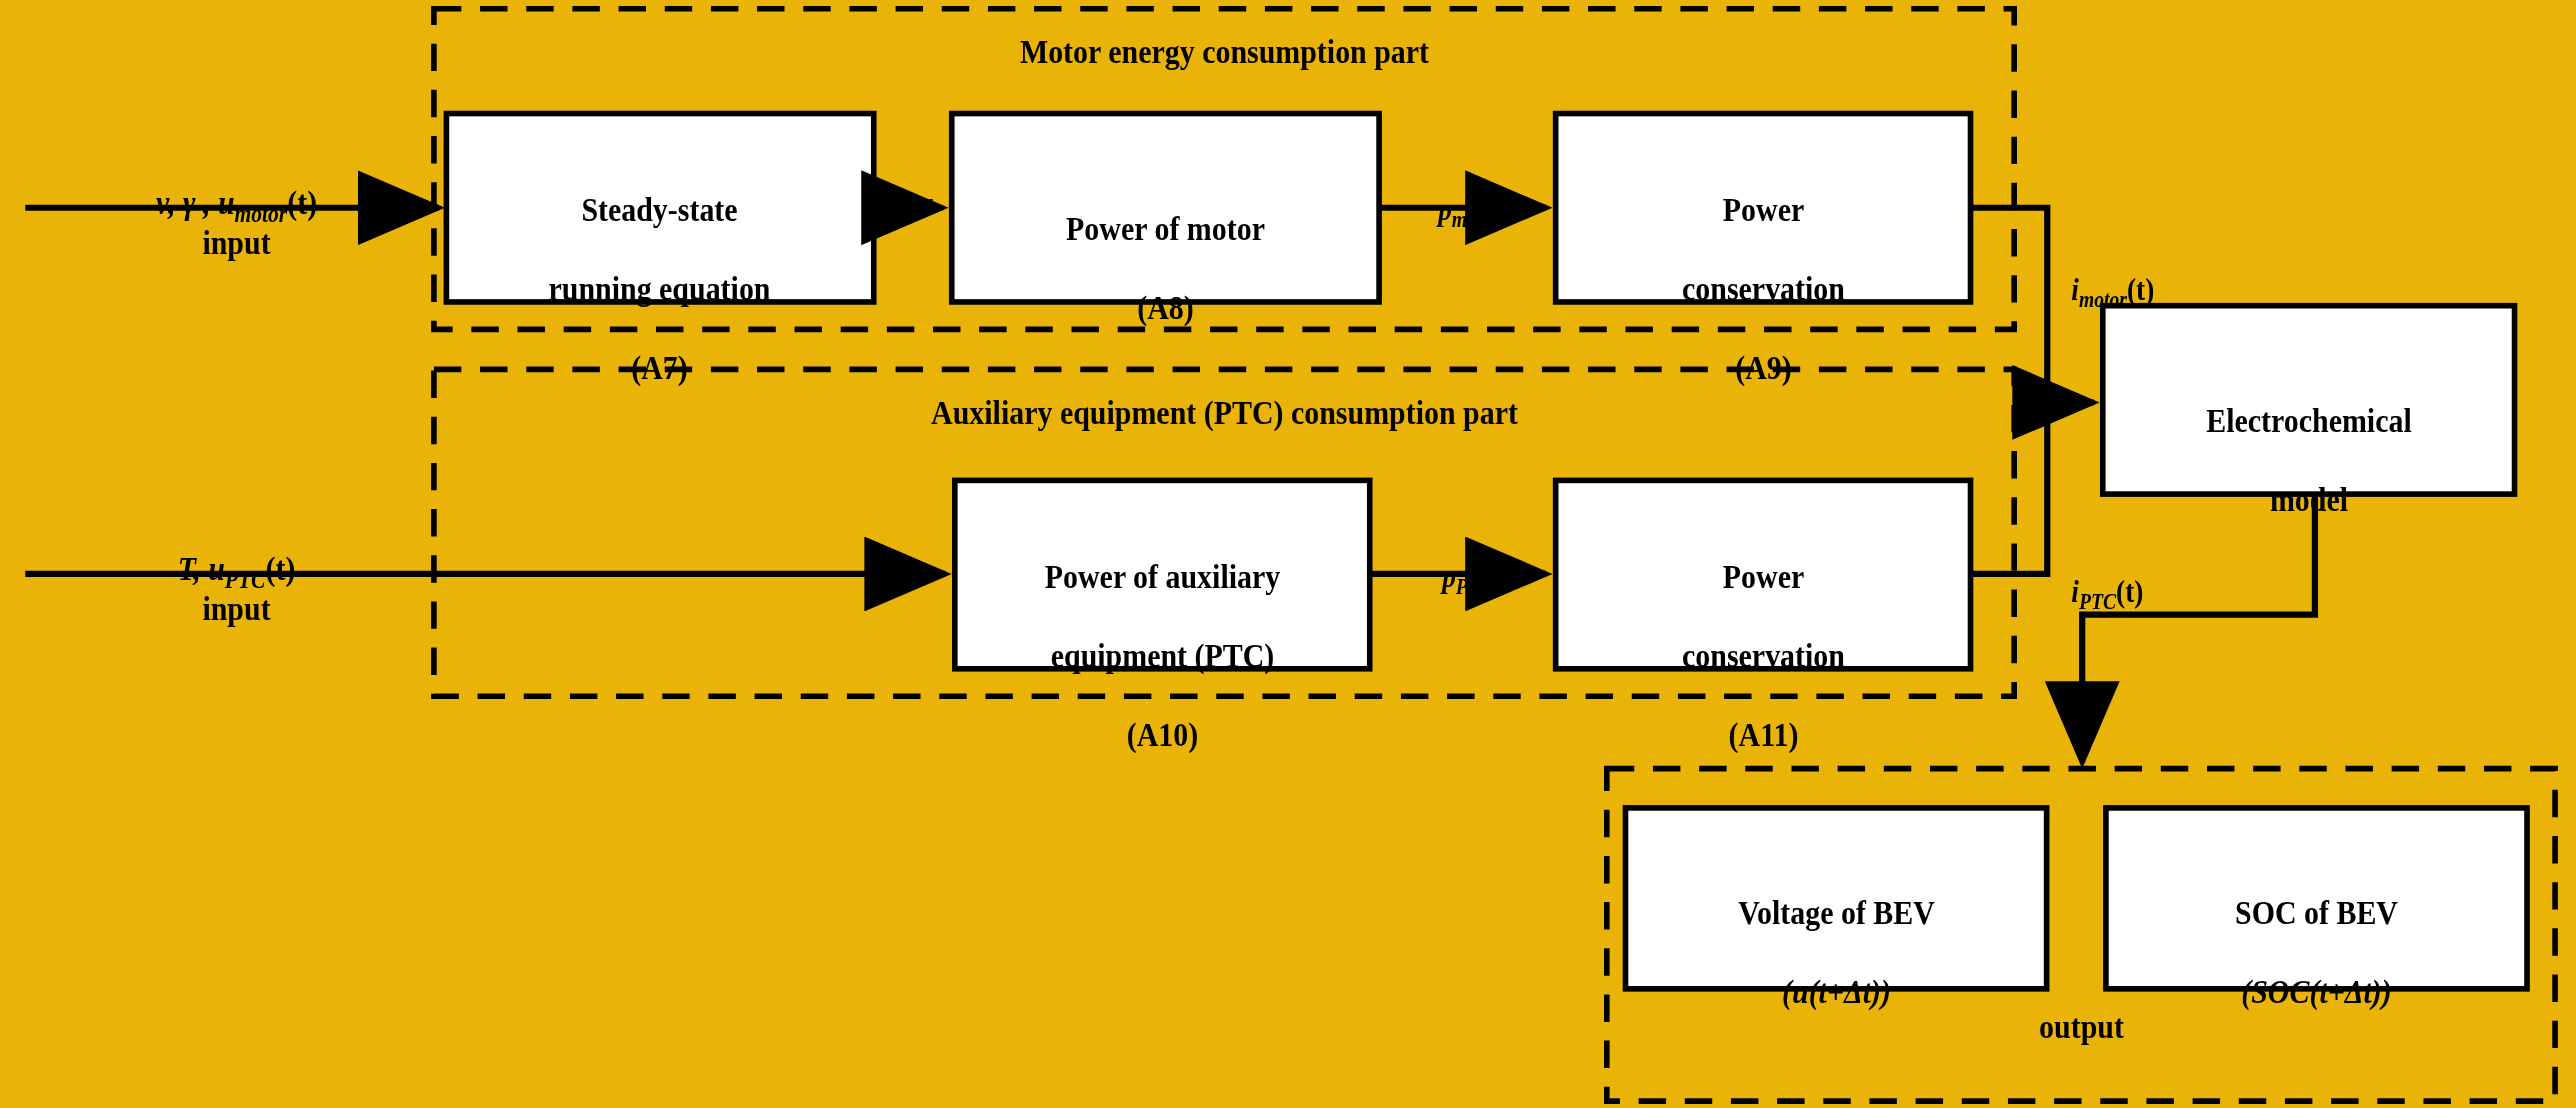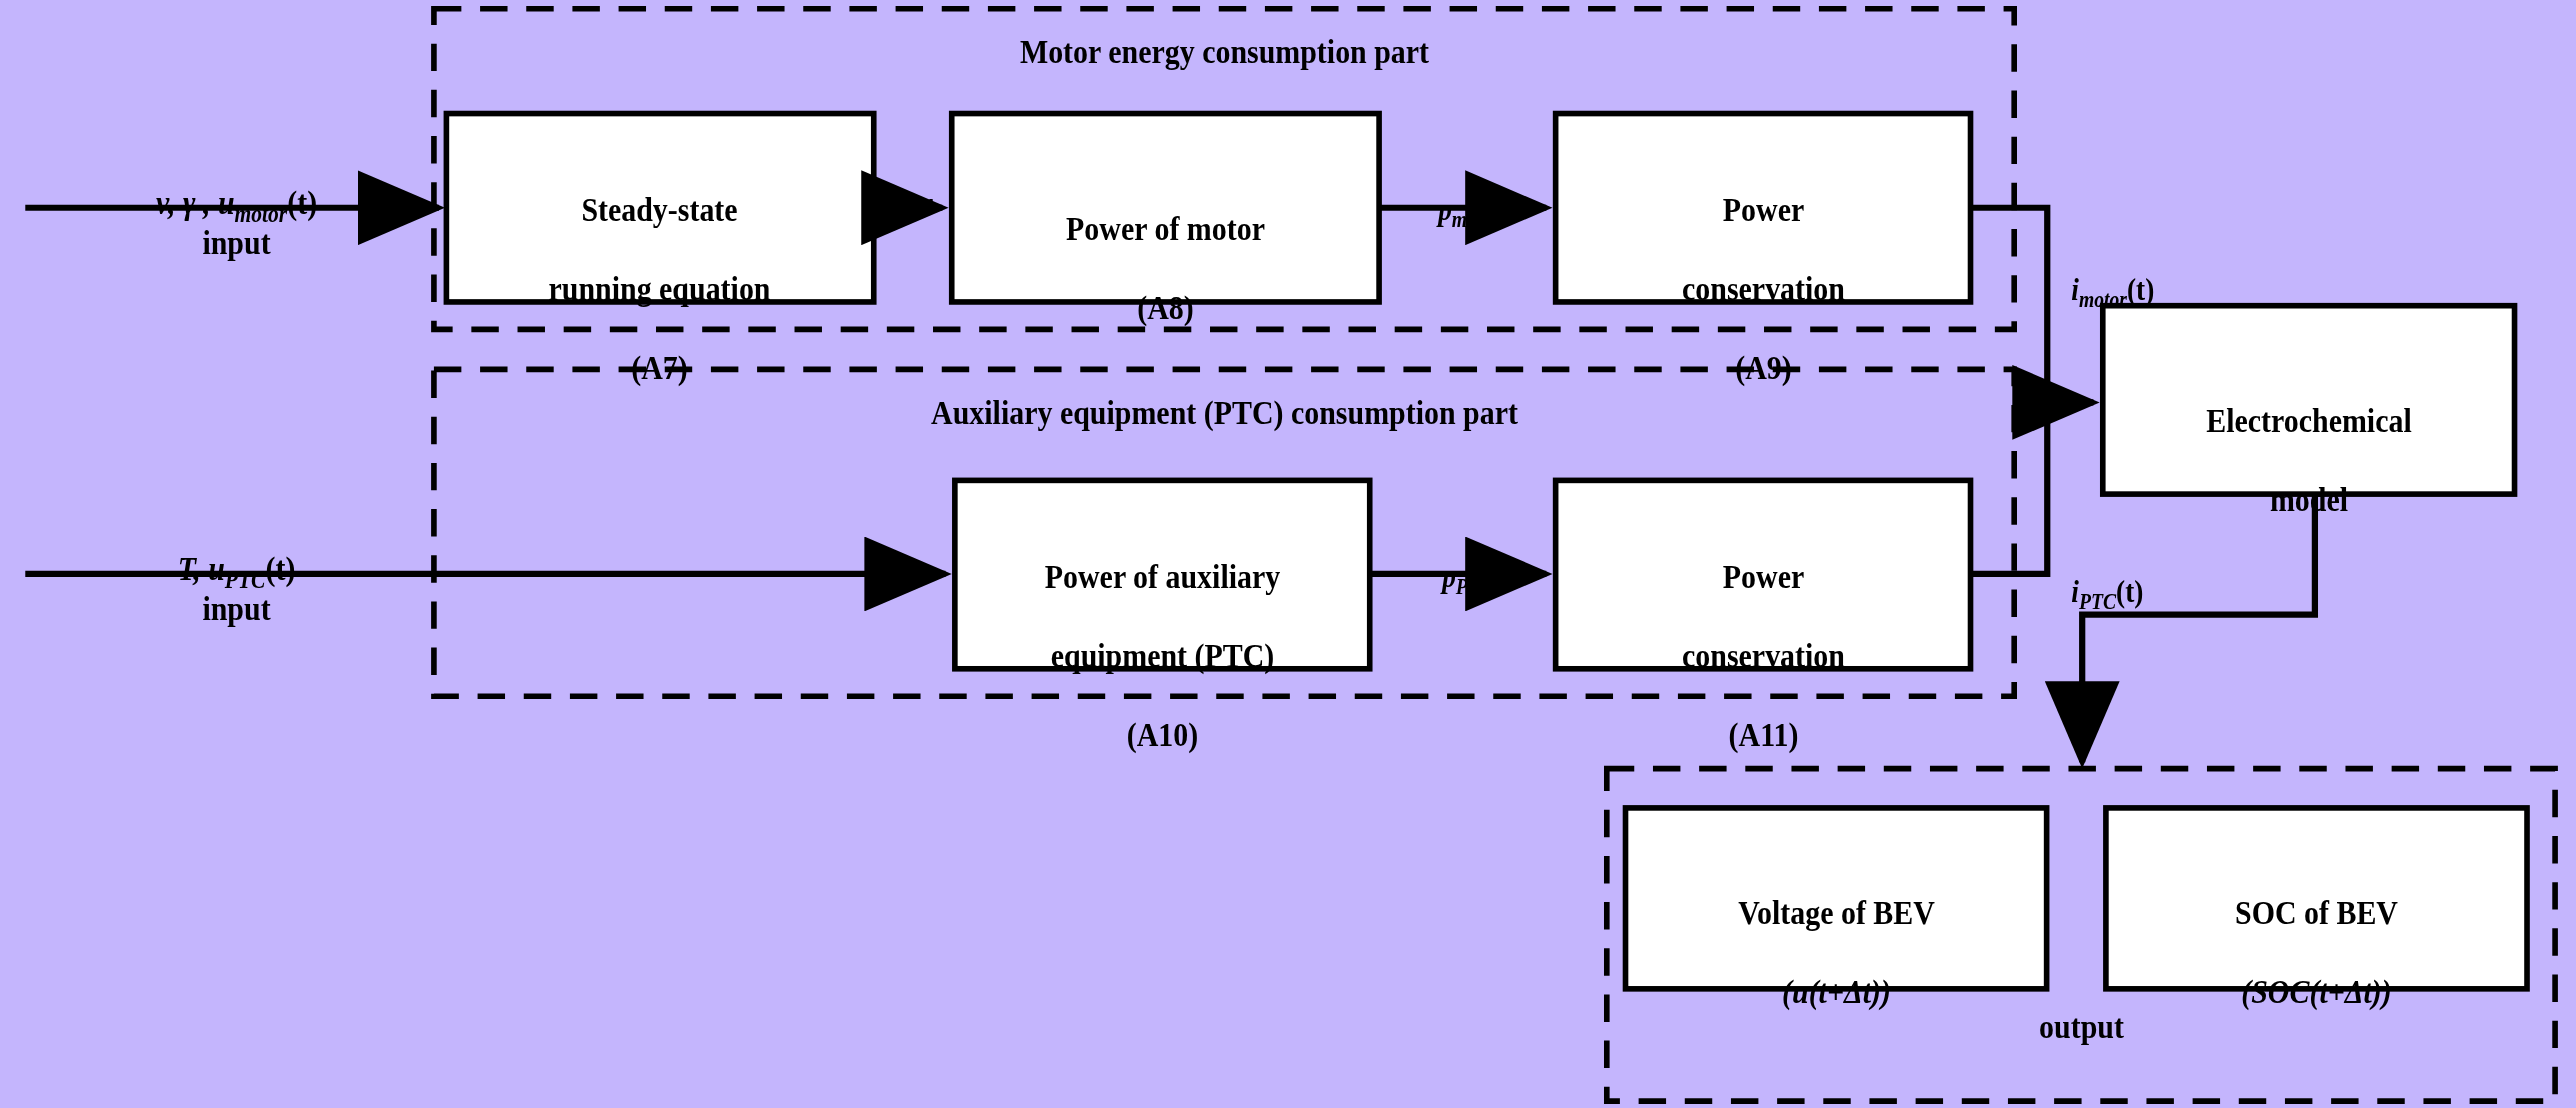--- a/index.html
+++ b/index.html
@@ -5,7 +5,7 @@
   html,body{margin:0;padding:0;background:#ffffff;}
   body{width:2576px;height:1108px;overflow:hidden;
        font-family:"Liberation Serif","DejaVu Serif",serif;}
-  #diagram{position:relative;width:2576px;height:1108px;background:#c4b5fd;}
+  #diagram{position:relative;width:2576px;height:1108px;background:#eab308;}
   svg{position:absolute;left:0;top:0;width:2576px;height:1108px;}
 
   .solid-box{stroke:#000;stroke-width:9;fill:#ffffff;}

